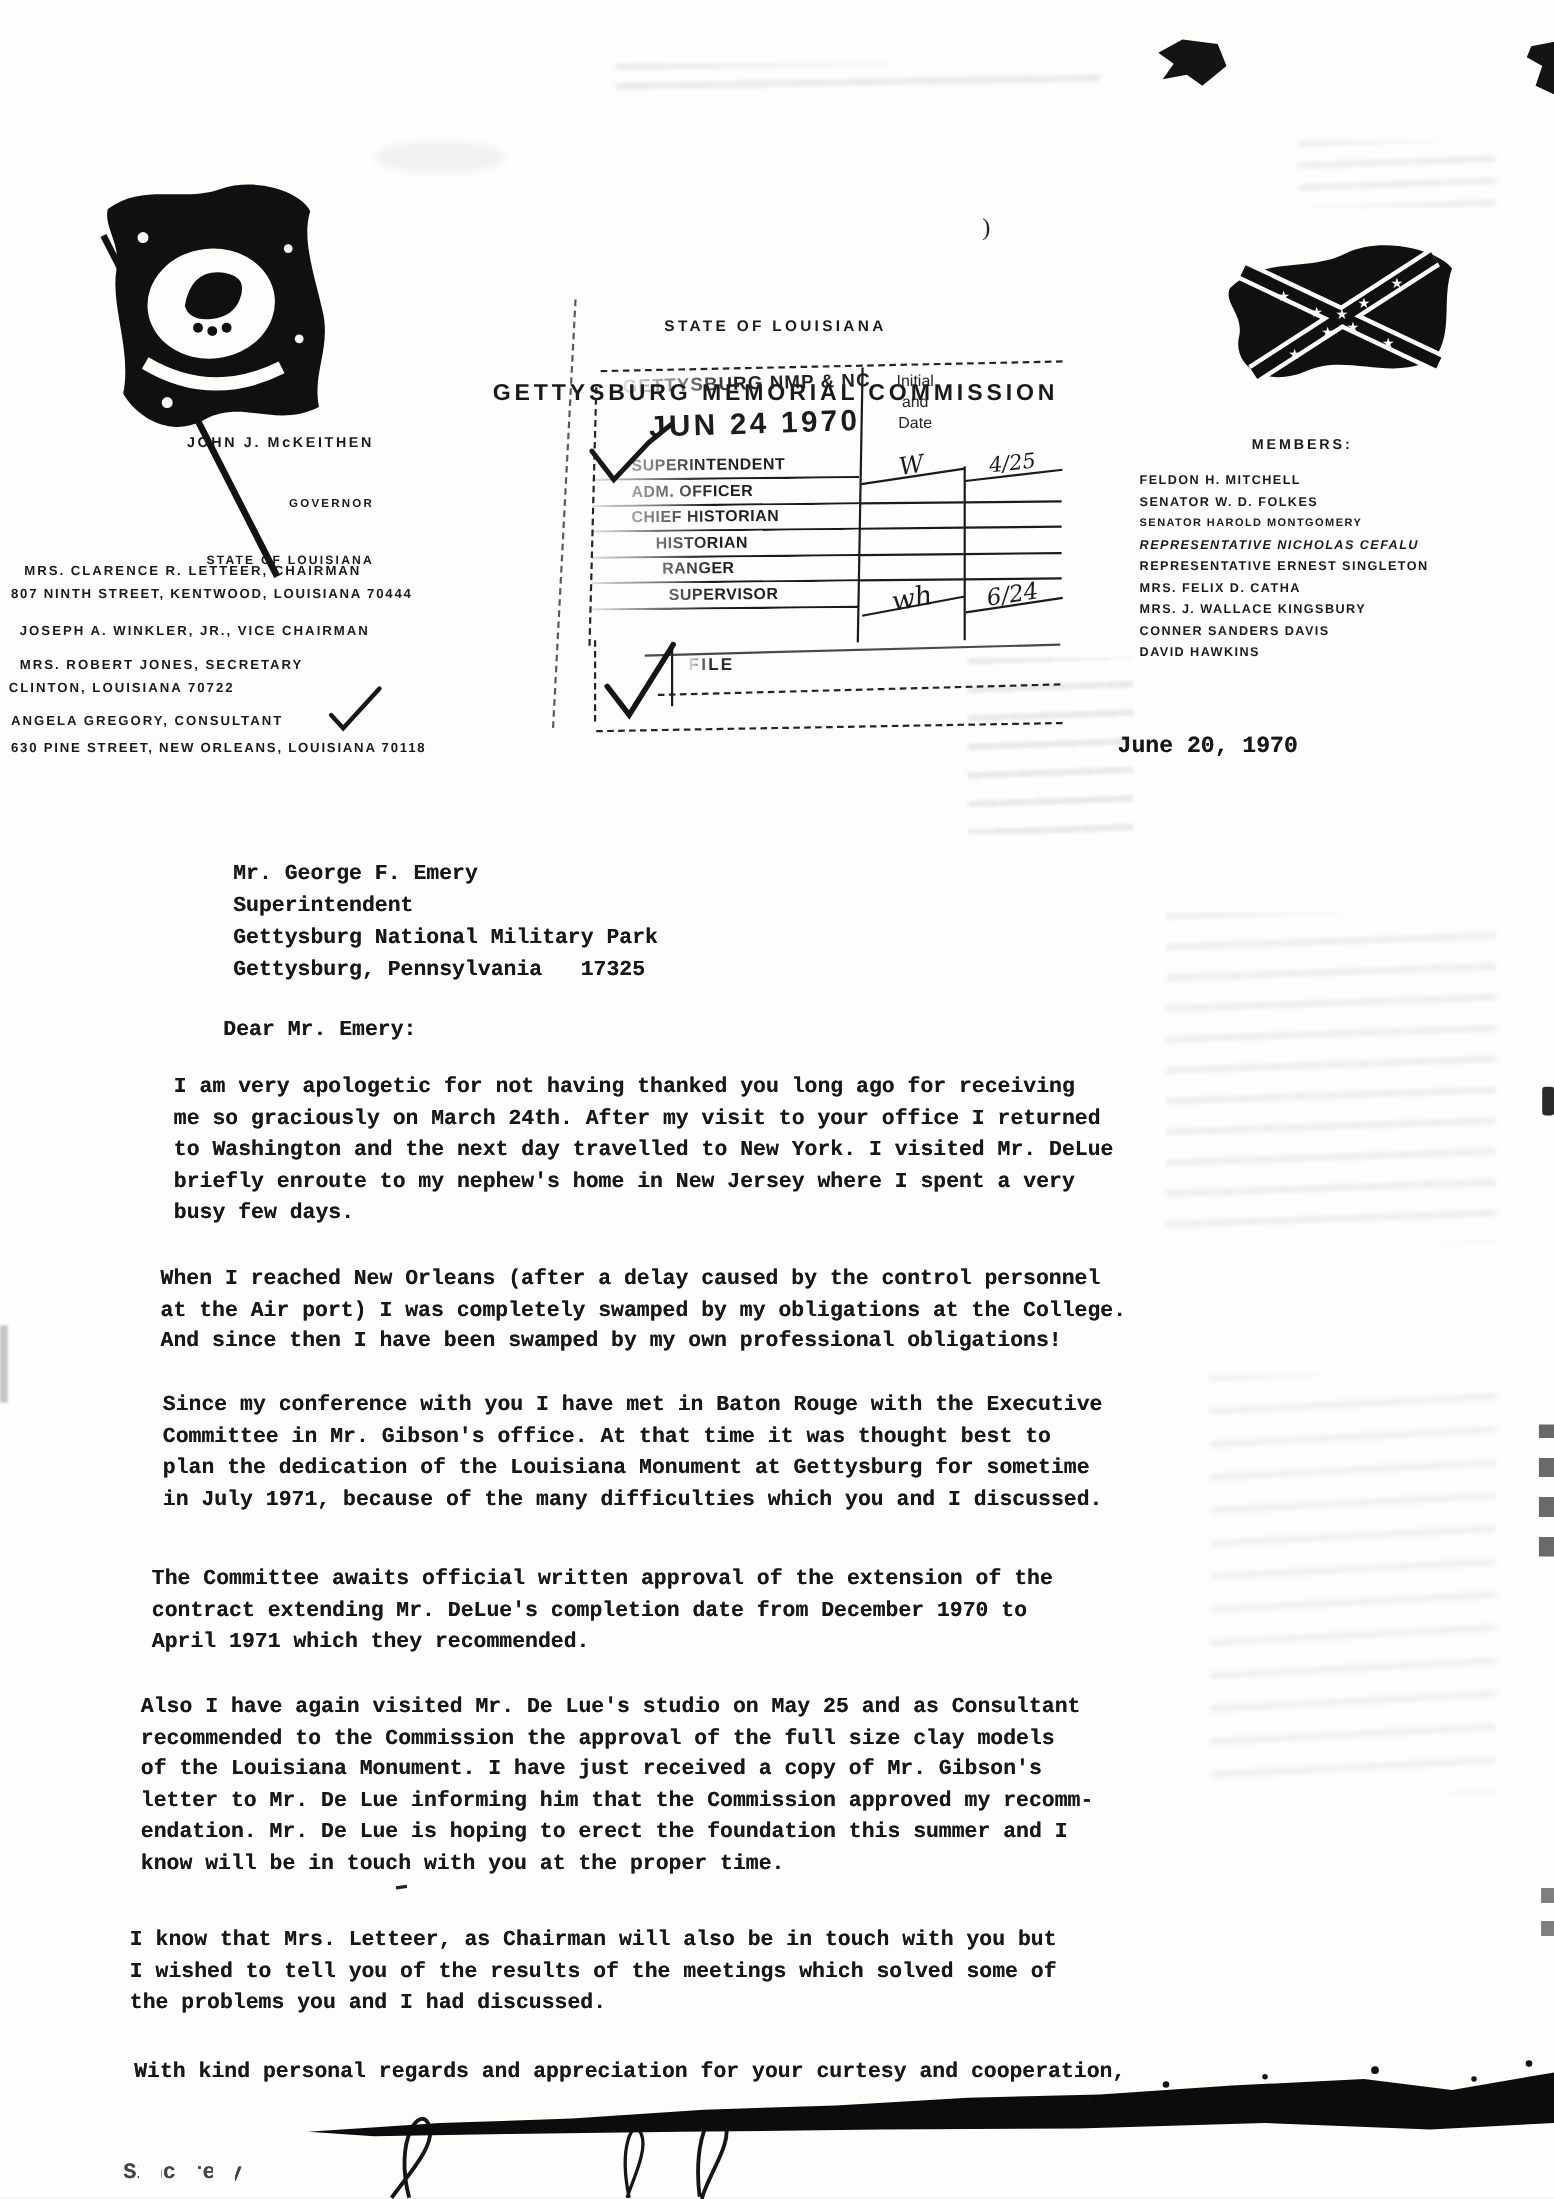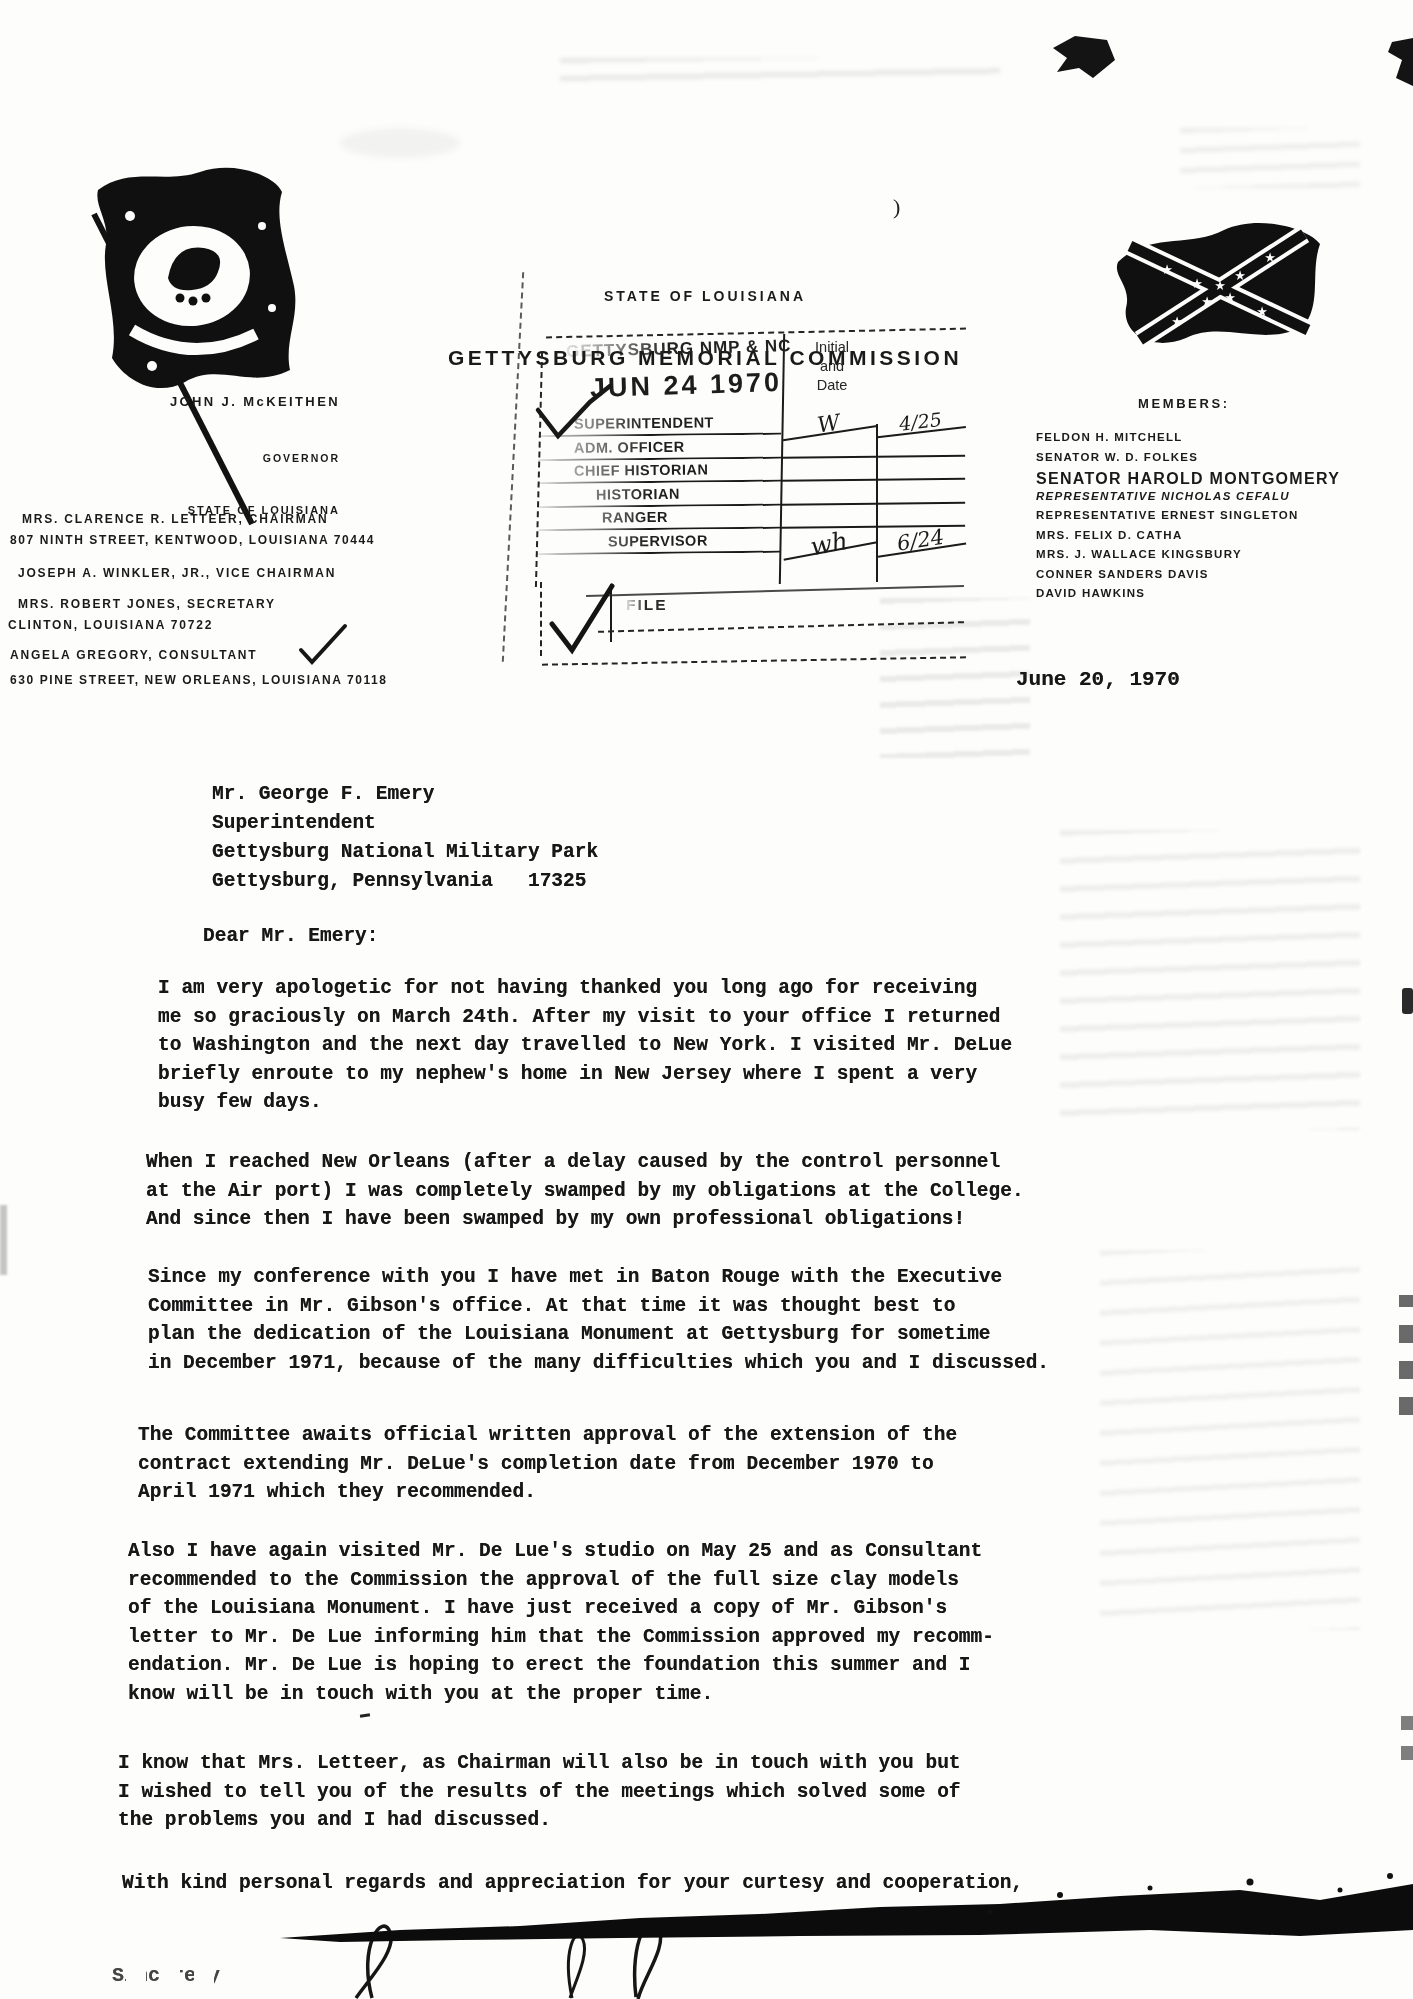--- a/index.html
+++ b/index.html
@@ -94,7 +94,7 @@
   <div class="abs" style="left:1036px;top:431px;">
     <div class="lh" style="font-size:11.5px;letter-spacing:1.3px;height:19.5px;">FELDON H. MITCHELL</div>
     <div class="lh" style="font-size:11.5px;letter-spacing:1.3px;height:19.5px;">SENATOR W. D. FOLKES</div>
-    <div class="lh" style="font-size:16px;letter-spacing:1.3px;height:19.5px;">SENATOR HAROLD MONTGOMERY</div>
+    <div class="lh" style="font-size:10px;letter-spacing:1.3px;height:19.5px;">SENATOR HAROLD MONTGOMERY</div>
     <div class="lh" style="font-size:11.5px;letter-spacing:1.3px;height:19.5px;font-style:italic;">REPRESENTATIVE NICHOLAS CEFALU</div>
     <div class="lh" style="font-size:11.5px;letter-spacing:1.3px;height:19.5px;">REPRESENTATIVE ERNEST SINGLETON</div>
     <div class="lh" style="font-size:11.5px;letter-spacing:1.3px;height:19.5px;">MRS. FELIX D. CATHA</div>

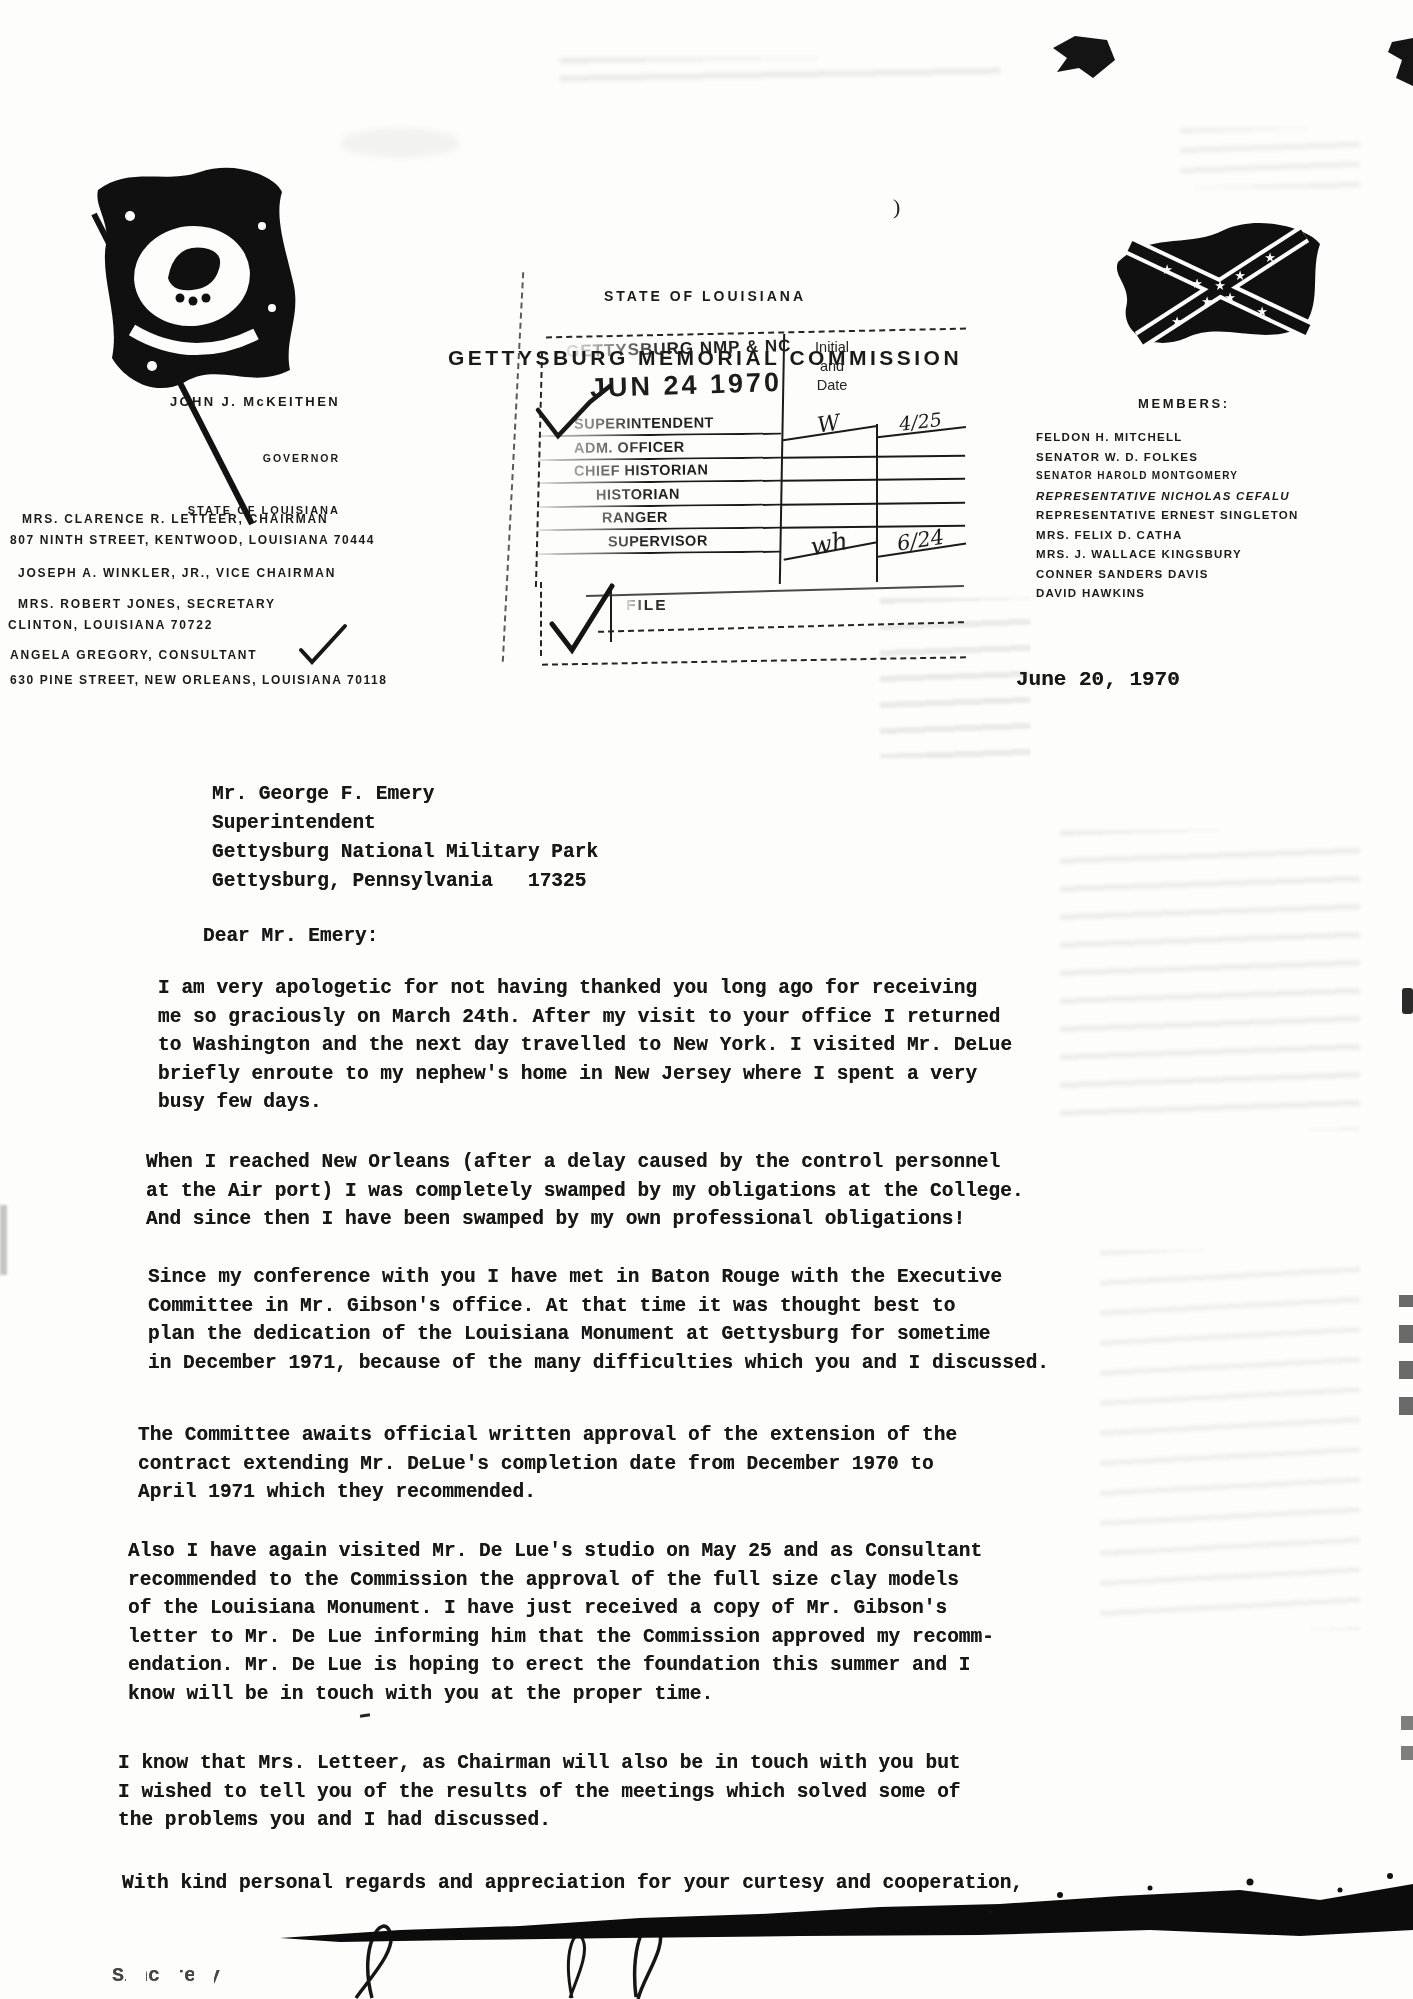--- a/index.html
+++ b/index.html
@@ -181,7 +181,7 @@
   <div class="abs tw para" style="left:148px;top:1263px;">Since my conference with you I have met in Baton Rouge with the Executive
 Committee in Mr. Gibson's office. At that time it was thought best to
 plan the dedication of the Louisiana Monument at Gettysburg for sometime
-in December 1971, because of the many difficulties which you and I discussed.</div>
+in July 1971, because of the many difficulties which you and I discussed.</div>
   <div class="abs tw para" style="left:138px;top:1421px;">The Committee awaits official written approval of the extension of the
 contract extending Mr. DeLue's completion date from December 1970 to
 April 1971 which they recommended.</div>

